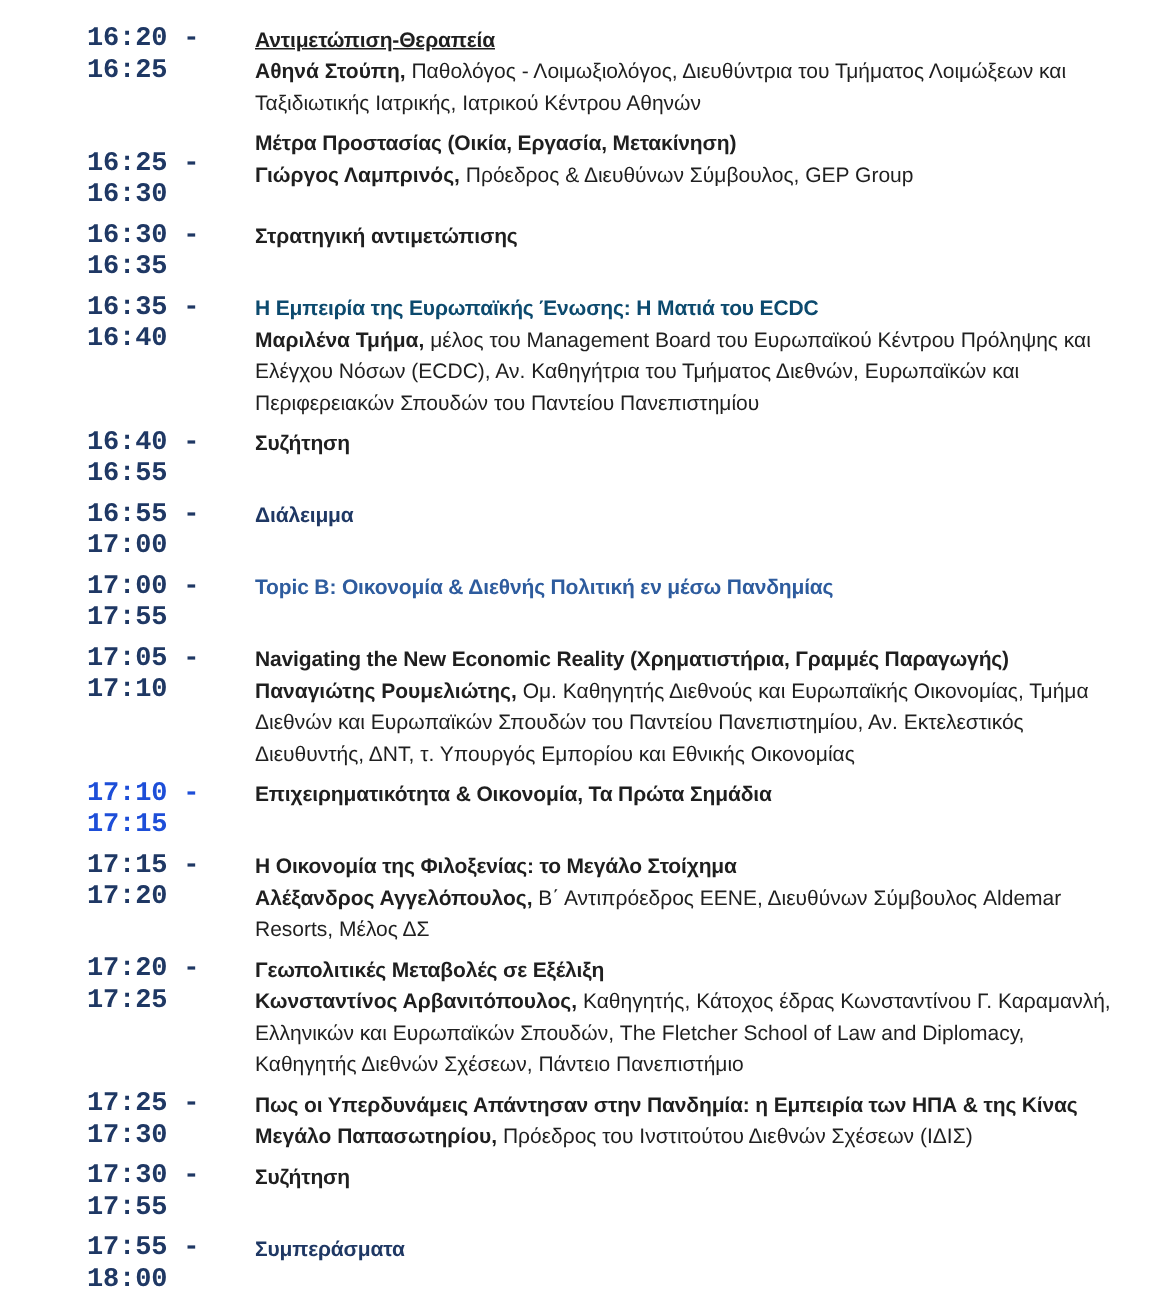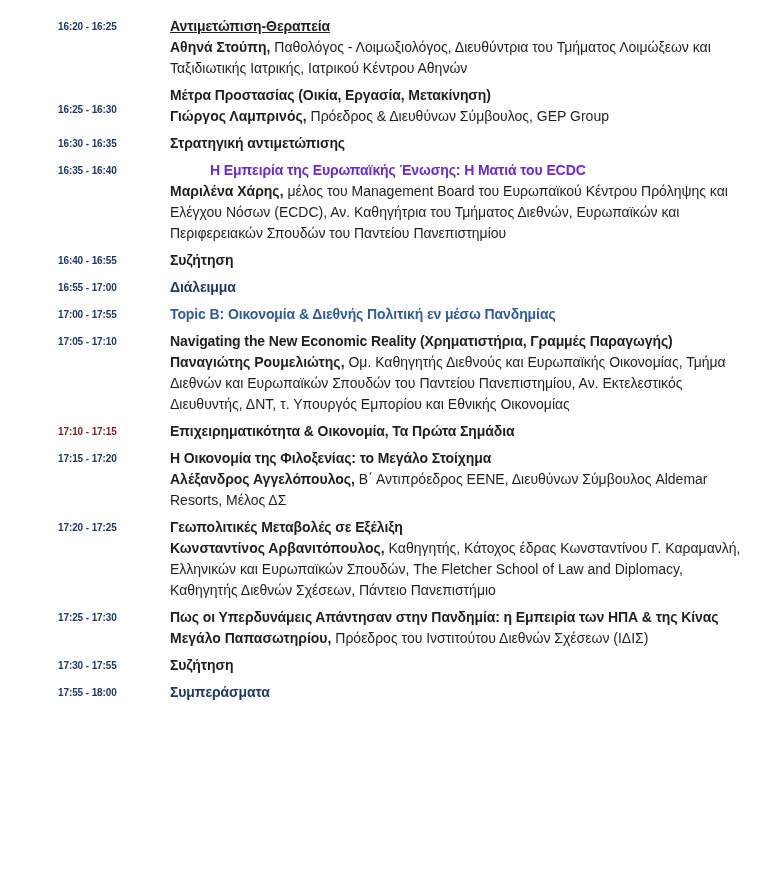--- a/index.html
+++ b/index.html
@@ -27,10 +27,11 @@
   .time {
     flex: 0 0 112px;
     width: 112px;
-    font-size: 10px;
+    font-size: 18px;
     line-height: 21px;
     font-weight: 700;
     letter-spacing: -0.1px;
+    font-family: Liberation Mono, monospace;
   }
   .content {
     width: 578px;

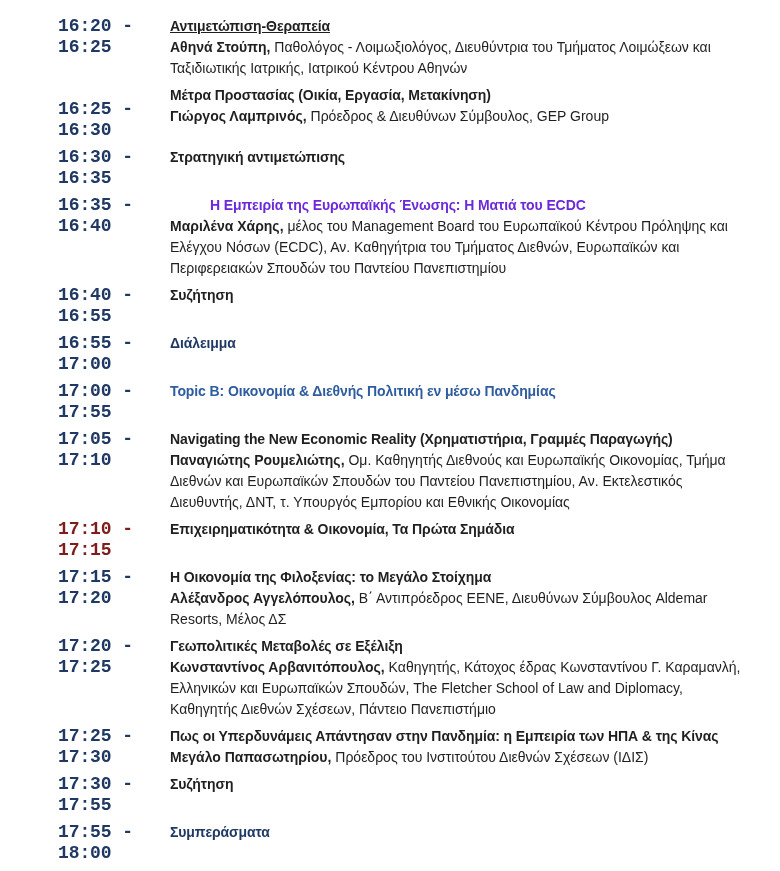--- a/index.html
+++ b/index.html
@@ -81,7 +81,7 @@
   <div class="row">
     <div class="time" style="color: rgb(31, 56, 100);">16:35 - 16:40</div>
     <div class="content">
-      <div class="title" style="color: #6d28d9; margin-left: 40px;">Η Εμπειρία της Ευρωπαϊκής Ένωσης: Η Ματιά του ECDC</div>
+      <div class="title" style="color: #0c4a6e;">Η Εμπειρία της Ευρωπαϊκής Ένωσης: Η Ματιά του ECDC</div>
       <div class="details"><span class="seg-bold">Μαριλένα Χάρης,</span><span class="seg-regular"> μέλος του Management Board του Ευρωπαϊκού Κέντρου Πρόληψης και Ελέγχου Νόσων (ECDC), Αν. Καθηγήτρια του Τμήματος Διεθνών, Ευρωπαϊκών και Περιφερειακών Σπουδών του Παντείου Πανεπιστημίου</span></div>
     </div>
   </div>

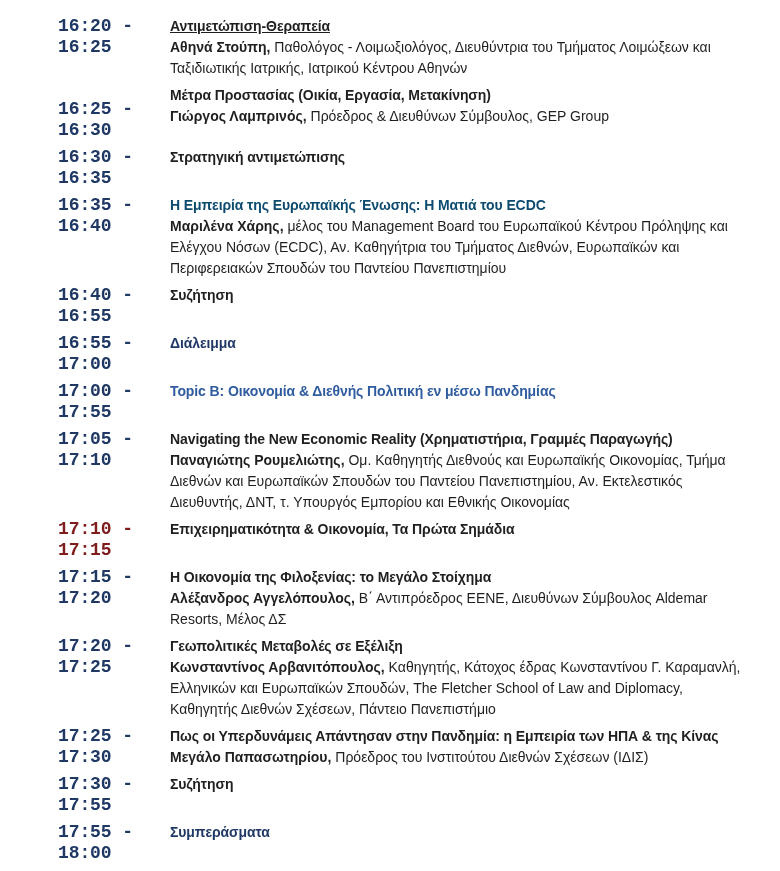--- a/index.html
+++ b/index.html
@@ -82,7 +82,7 @@
     <div class="time" style="color: rgb(31, 56, 100);">16:35 - 16:40</div>
     <div class="content">
       <div class="title" style="color: #0c4a6e;">Η Εμπειρία της Ευρωπαϊκής Ένωσης: Η Ματιά του ECDC</div>
-      <div class="details"><span class="seg-bold">Μαριλένα Χάρης,</span><span class="seg-regular"> μέλος του Management Board του Ευρωπαϊκού Κέντρου Πρόληψης και Ελέγχου Νόσων (ECDC), Αν. Καθηγήτρια του Τμήματος Διεθνών, Ευρωπαϊκών και Περιφερειακών Σπουδών του Παντείου Πανεπιστημίου</span></div>
+      <div class="details"><span class="seg-bold">Μαριλένα Τμήμα,</span><span class="seg-regular"> μέλος του Management Board του Ευρωπαϊκού Κέντρου Πρόληψης και Ελέγχου Νόσων (ECDC), Αν. Καθηγήτρια του Τμήματος Διεθνών, Ευρωπαϊκών και Περιφερειακών Σπουδών του Παντείου Πανεπιστημίου</span></div>
     </div>
   </div>
 

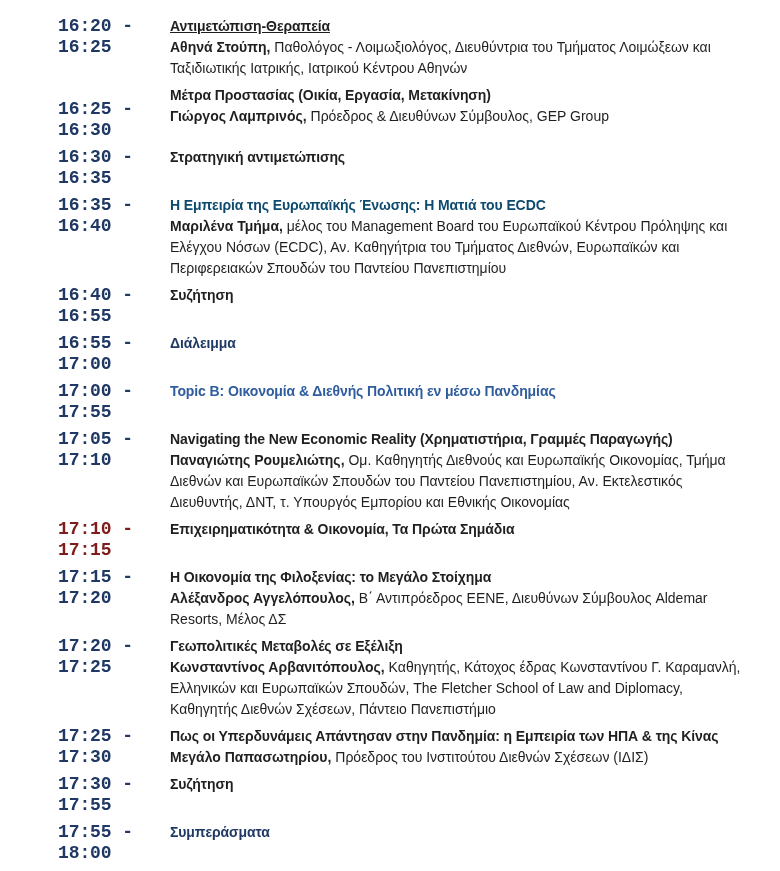--- a/index.html
+++ b/index.html
@@ -119,7 +119,7 @@
   </div>
 
   <div class="row">
-    <div class="time" style="color: #7f1d1d;">17:10 - 17:15</div>
+    <div class="time" style="color: #1d4ed8;">17:10 - 17:15</div>
     <div class="content">
       <div class="title" style="color: rgb(31, 31, 31);">Επιχειρηματικότητα &amp; Οικονομία, Τα Πρώτα Σημάδια</div>
     </div>

